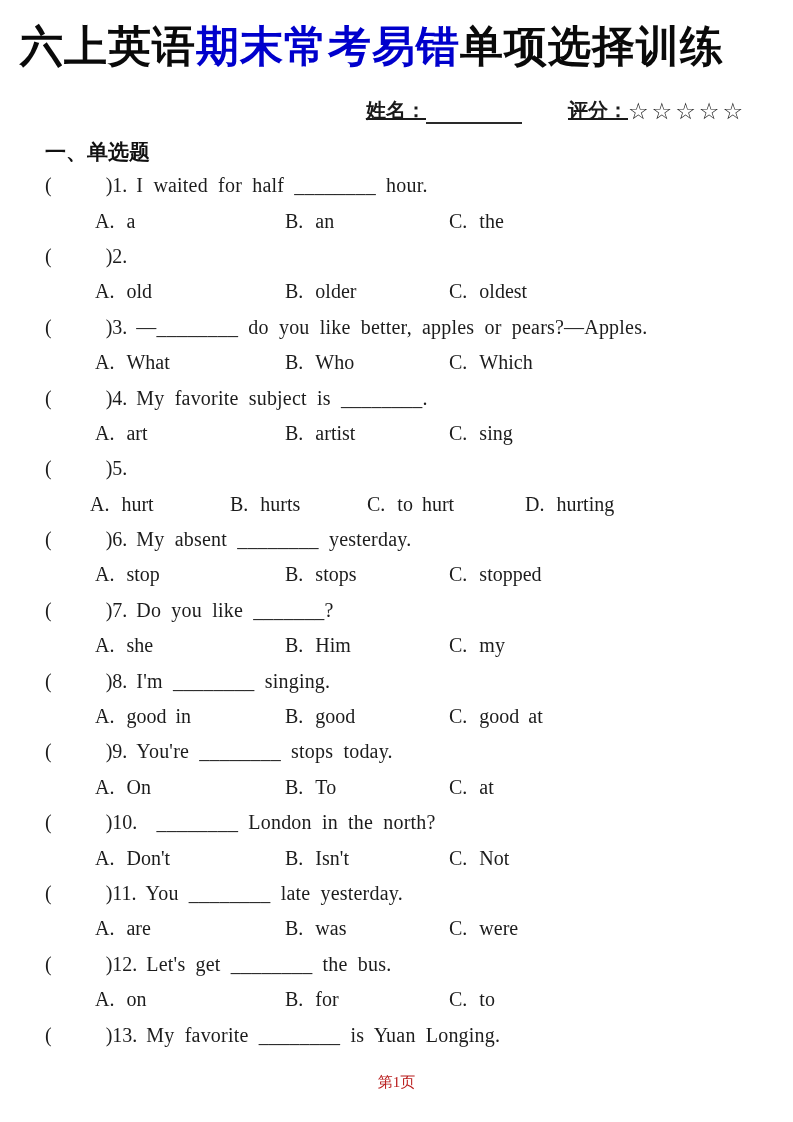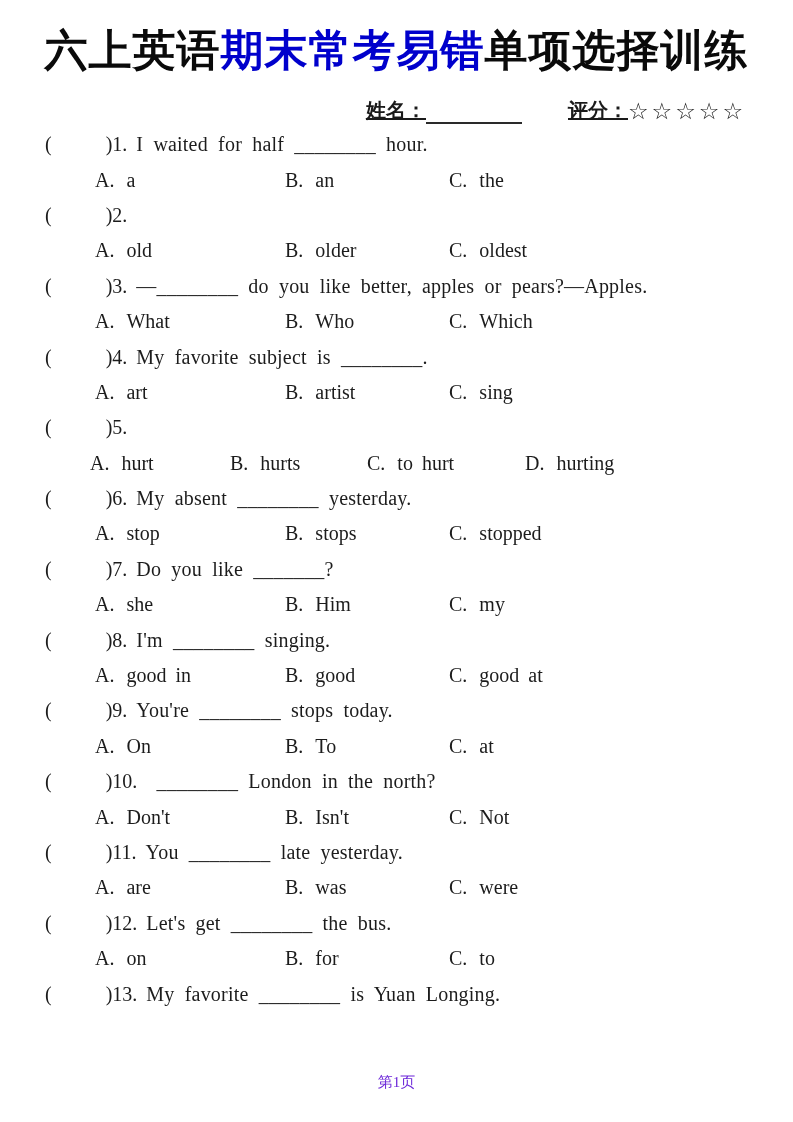--- a/index.html
+++ b/index.html
@@ -13,8 +13,8 @@
   
   .title{
     margin:24px 20px 0 20px;
-    text-align:center;
-    font-family:Liberation Sans, sans-serif;
+    text-align:left;
+    font-family:Liberation Mono, monospace;
     font-weight:bold;
     font-size:43px;
     line-height:52px;

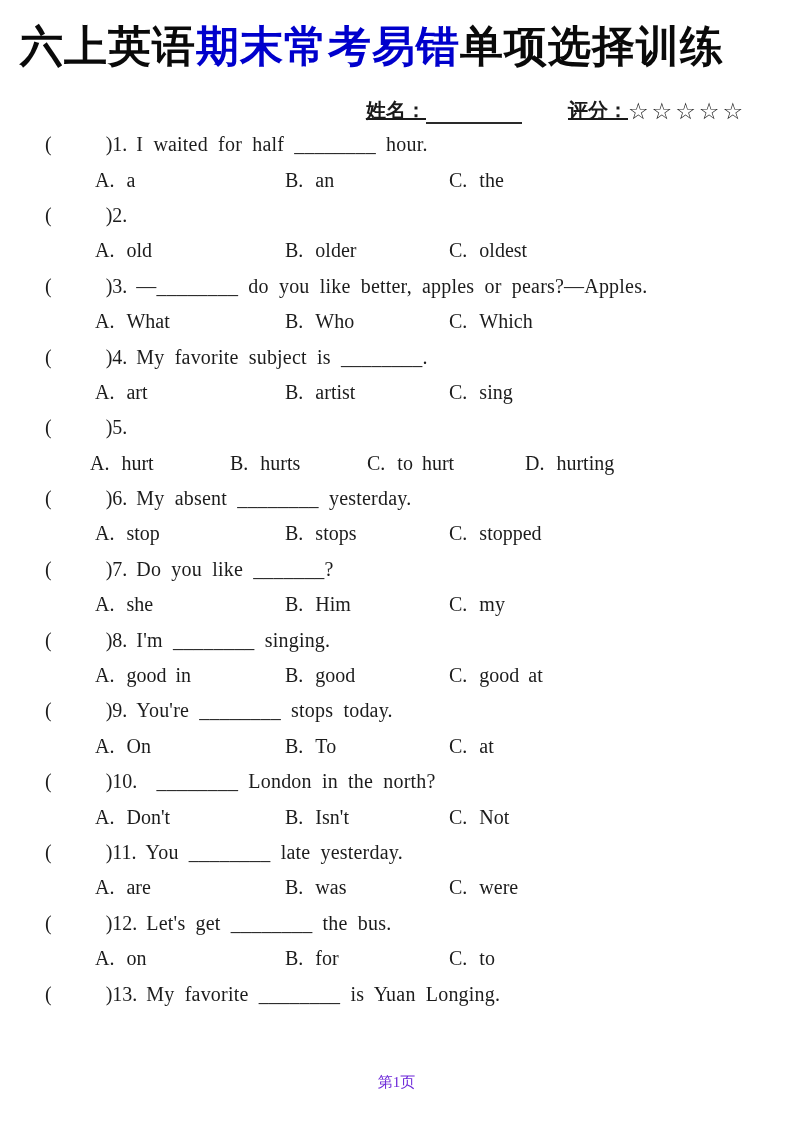--- a/index.html
+++ b/index.html
@@ -107,6 +107,7 @@
     <span class="stars">☆☆☆☆☆</span>
   </div>
 
+  <div class="section">一、单选题</div>
 
   <div class="questions" id="questions">
   <div class="q">

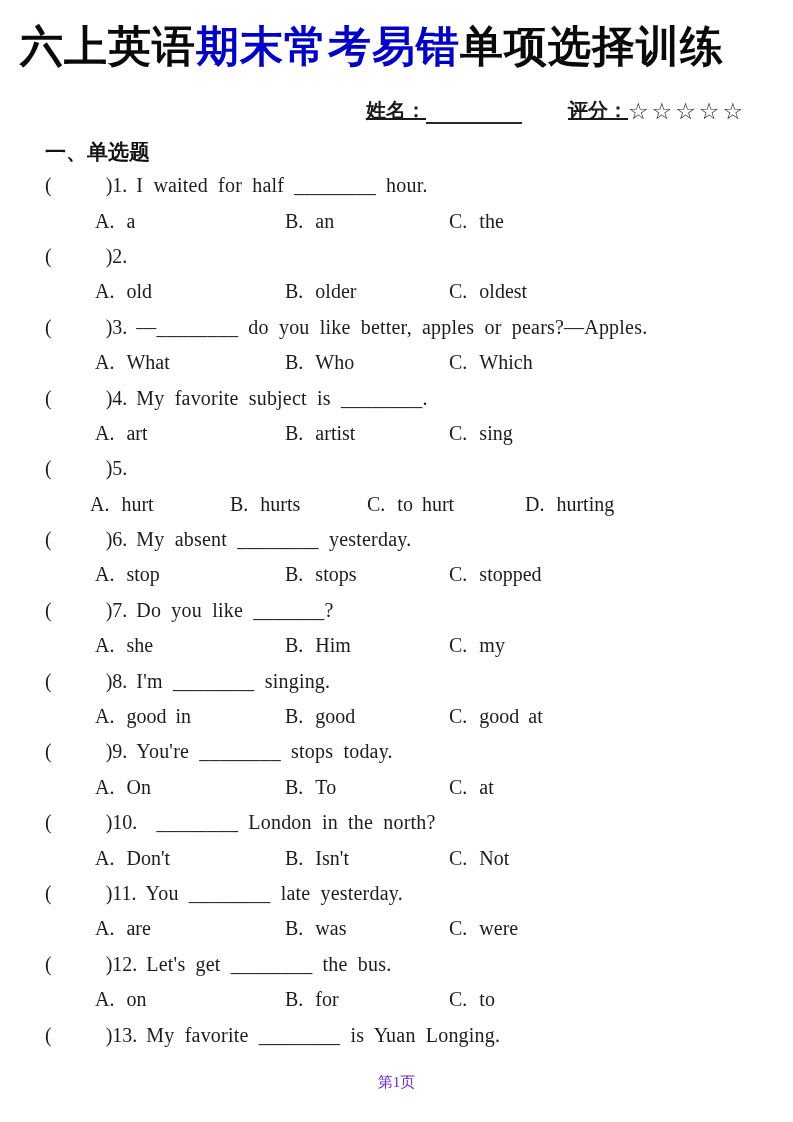--- a/index.html
+++ b/index.html
@@ -90,7 +90,7 @@
     left:0;right:0;bottom:30px;
     text-align:center;
     font-size:15px;
-    color:#6d28d9;
+    color:#b91c1c;
   }
 </style>
 </head>

